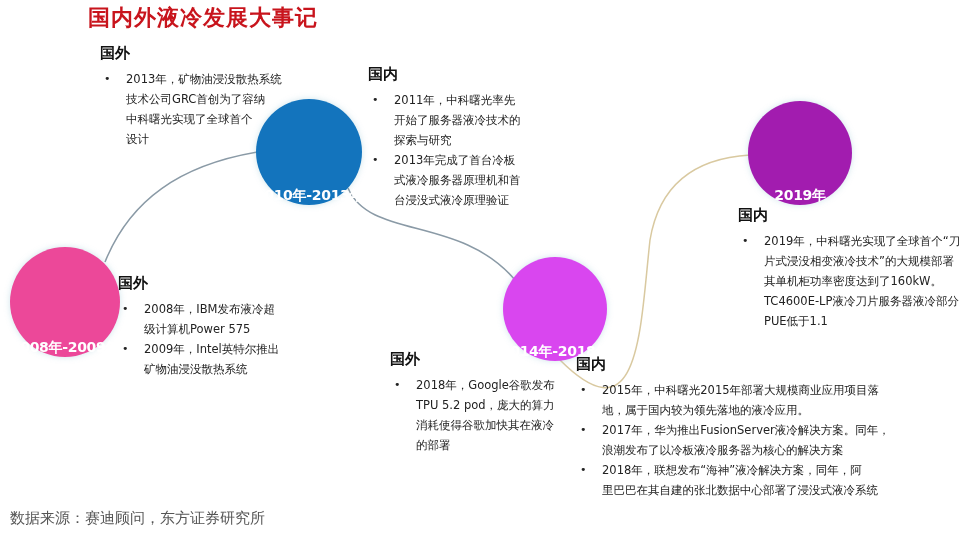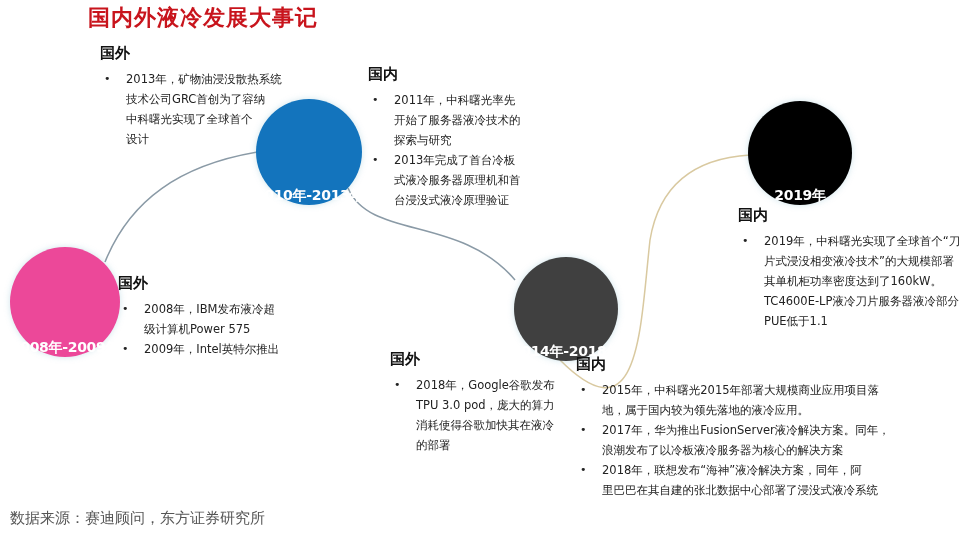--- a/index.html
+++ b/index.html
@@ -35,7 +35,7 @@
 <div class="circle" style="left:503px;top:257px;width:104px;height:104px;background:#404040;margin-left:11px;">
   <span>2014年-2018年</span>
 </div>
-<div class="circle" style="left:748px;top:101px;width:104px;height:104px;background:#000000;">
+<div class="circle" style="left:748px;top:101px;width:104px;height:104px;background:#a21caf;">
   <span>2019年</span>
 </div>
 

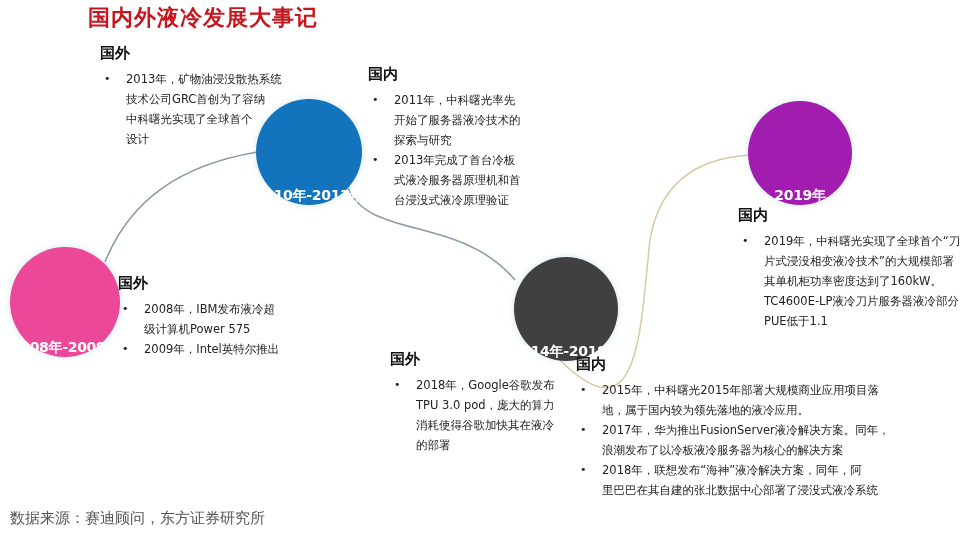--- a/index.html
+++ b/index.html
@@ -32,7 +32,7 @@
 <div class="circle" style="left:256px;top:99px;width:106px;height:106px;background:#1374bd;">
   <span>2010年-2013年</span>
 </div>
-<div class="circle" style="left:503px;top:257px;width:104px;height:104px;background:#404040;margin-left:11px;">
+<div class="circle" style="left:503px;top:257px;width:104px;height:104px;background:#d946ef;">
   <span>2014年-2018年</span>
 </div>
 <div class="circle" style="left:748px;top:101px;width:104px;height:104px;background:#a21caf;">

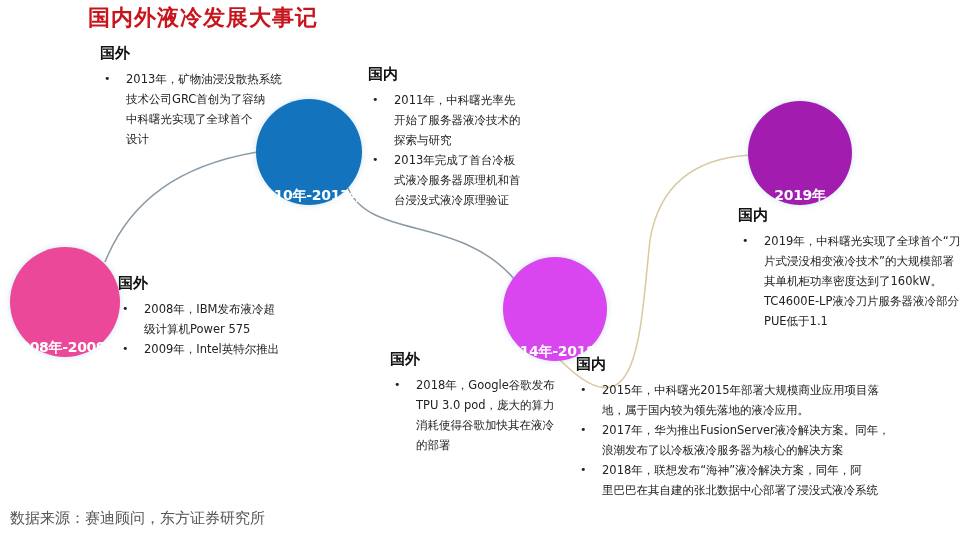--- a/index.html
+++ b/index.html
@@ -76,6 +76,7 @@
     </li>
     <li>
       <div>2009年，Intel英特尔推出</div>
+      <div>矿物油浸没散热系统</div>
     </li>
   </ul>
 </div>

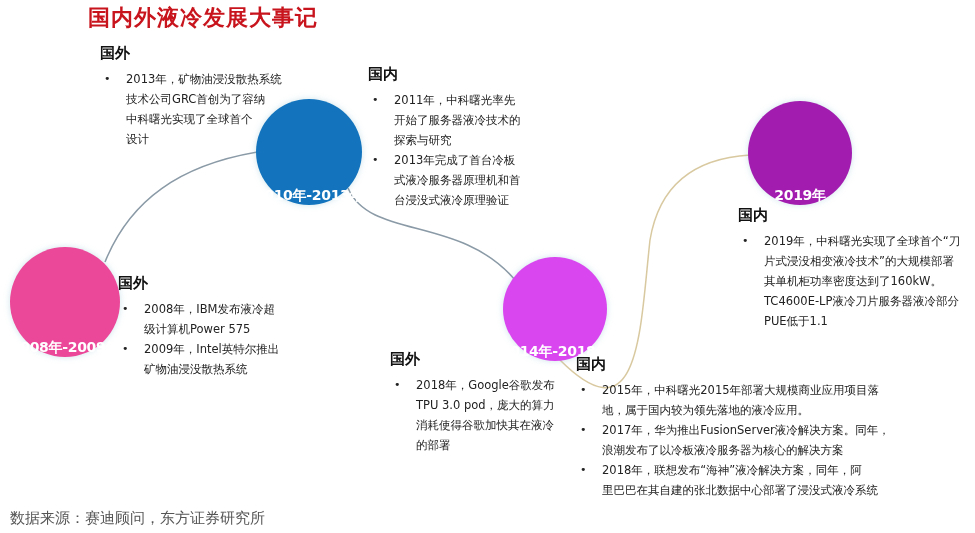--- a/index.html
+++ b/index.html
@@ -86,7 +86,7 @@
   <ul>
     <li>
       <div>2018年，Google谷歌发布</div>
-      <div>TPU 3.0 pod，庞大的算力</div>
+      <div>TPU 5.2 pod，庞大的算力</div>
       <div>消耗使得谷歌加快其在液冷</div>
       <div>的部署</div>
     </li>

